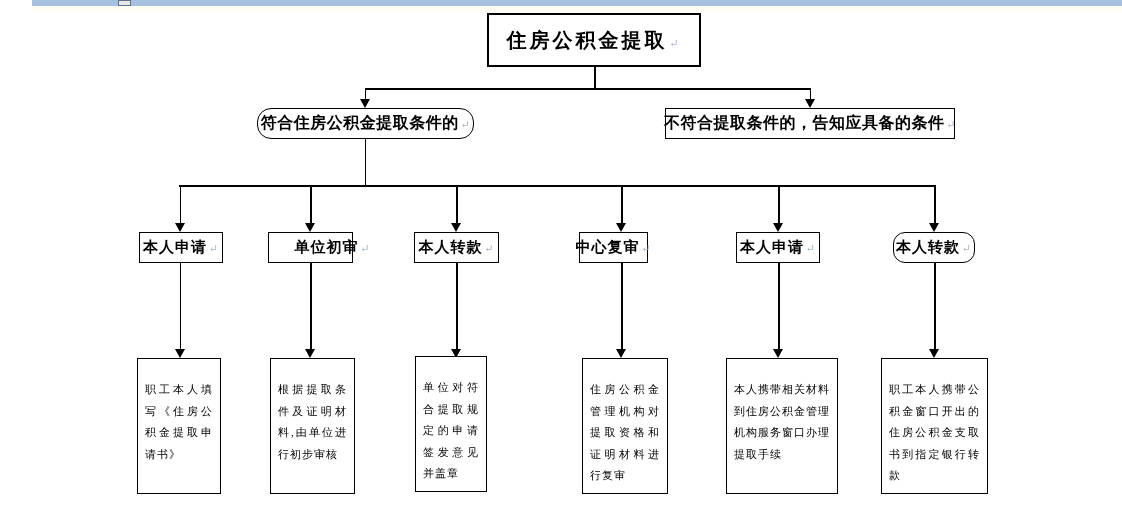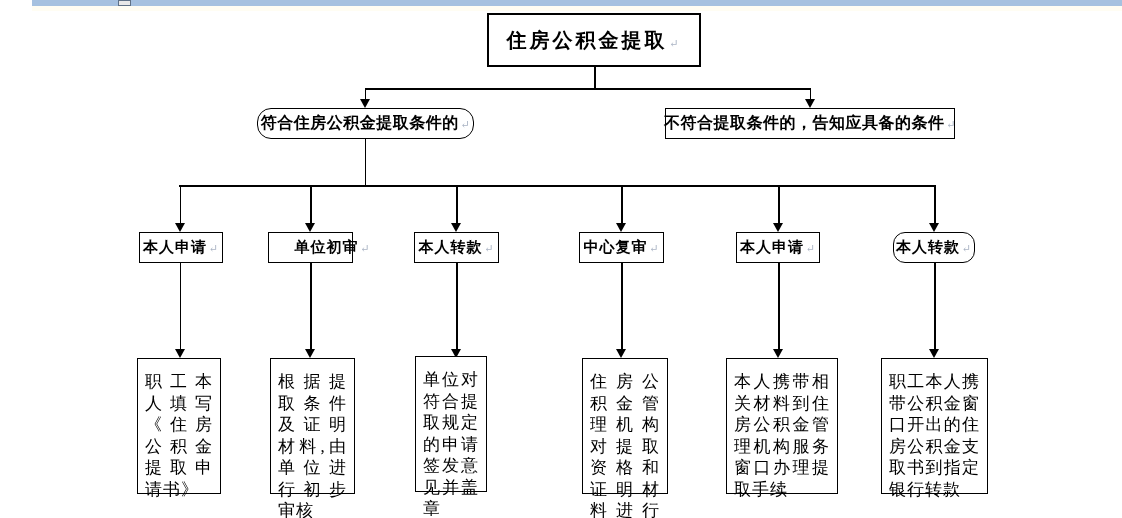--- a/index.html
+++ b/index.html
@@ -82,7 +82,7 @@
   <div class="box l3" style="left:382px;top:232px;width:85px;height:31px;">
     <span><span>本人转款</span><span class="rmark">↵</span></span>
   </div>
-  <div class="box l3" style="left:547px;top:232px;width:85px;height:31px;">
+  <div class="box l3" style="left:547px;top:232px;width:69px;height:31px;">
     <span><span>中心复审</span><span class="rmark">↵</span></span>
   </div>
   <div class="box l3" style="left:704px;top:232px;width:84px;height:31px;">

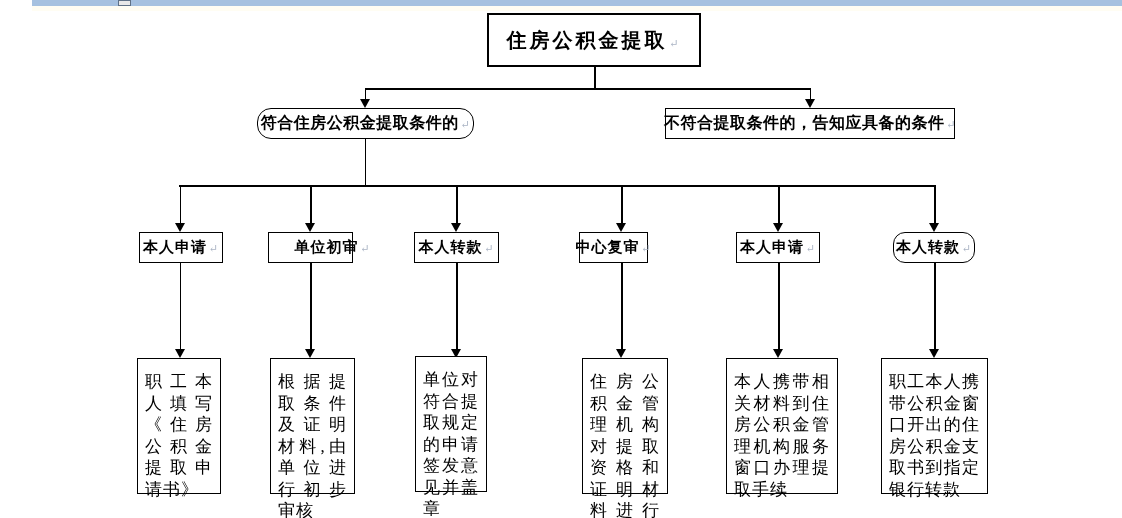--- a/index.html
+++ b/index.html
@@ -19,8 +19,8 @@
   .l2{font-size:16px;letter-spacing:0.5px;}
   .l3{font-size:15px;letter-spacing:1px;}
   .detail{
-    display:block;font-weight:normal;font-size:17px;line-height:21.5px;
-    padding:12px 7px;text-align:justify;text-justify:inter-ideograph;
+    display:block;font-weight:normal;font-size:11px;line-height:21.5px;
+    padding:20px 7px;text-align:justify;text-justify:inter-ideograph;
     word-break:break-all;letter-spacing:1px;white-space:normal;
   }
   .rmark{font-weight:normal;font-size:11px;color:#aab4c4;margin-left:2px;}

